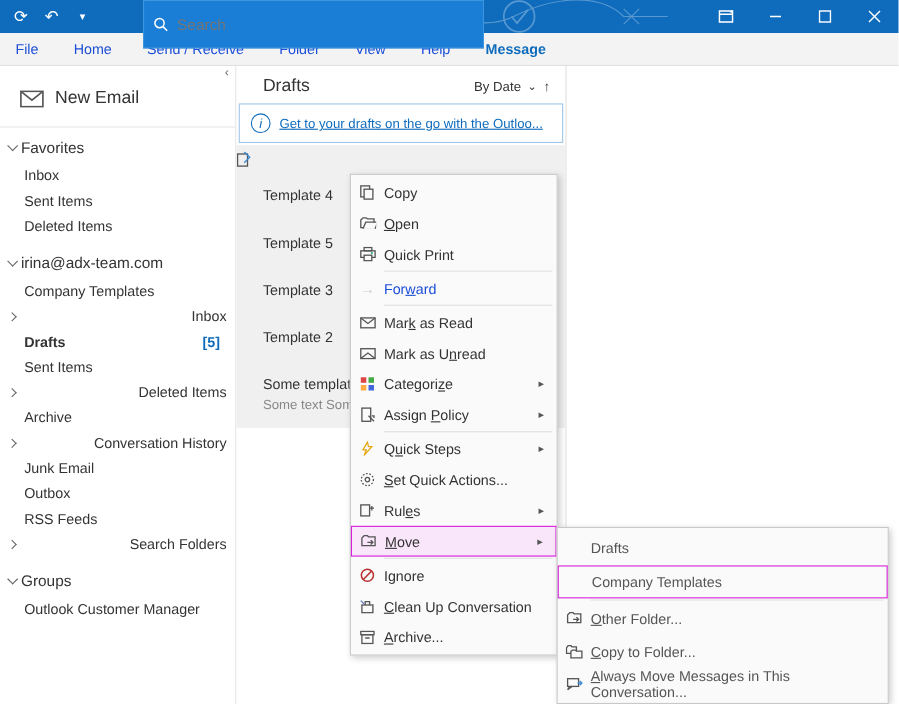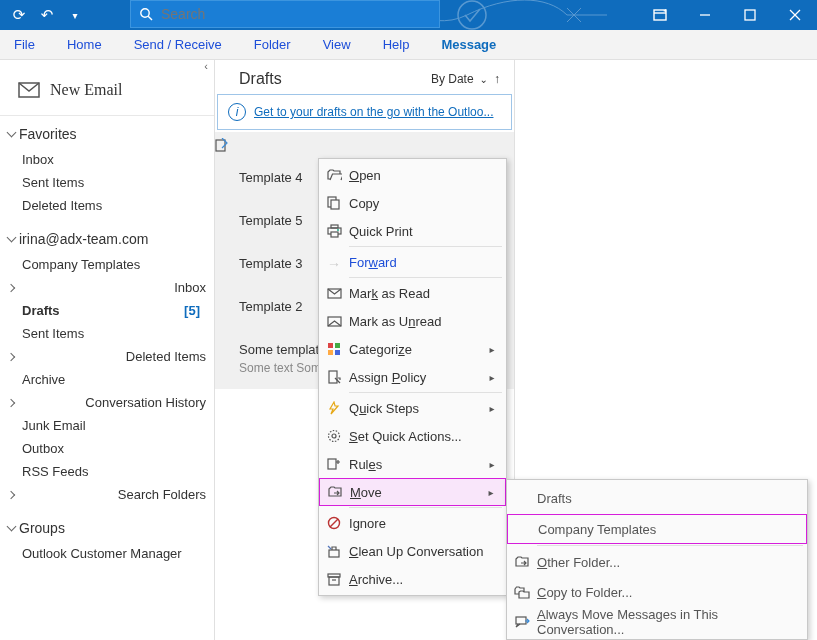--- a/index.html
+++ b/index.html
@@ -11,7 +11,7 @@
   .tb-left { display: flex; align-items: center; gap: 6px; padding-left: 8px; color: #fff; }
   .tb-icon { width: 22px; height: 22px; display: flex; align-items: center; justify-content: center; }
   .tb-refresh { color: #fff; font-size: 15px; }
-  .search-box { position: absolute; left: 130px; top: 0; height: 28px; width: 310px; background: #1a7ed6; display: flex; align-items: center; border: 1px solid #3c95df; }
+  .search-box { position: absolute; left: 130px; top: 0; height: 44px; width: 310px; background: #1a7ed6; display: flex; align-items: center; border: 1px solid #3c95df; }
   .search-box .search-icon { width: 30px; display: flex; align-items: center; justify-content: center; color: #fff; font-size: 14px; }
   .search-box .search-input { flex: 1; background: transparent; border: none; outline: none; color: #fff; font-size: 14px; }
   .tb-right { position: absolute; right: 0; top: 0; display: flex; height: 30px; }

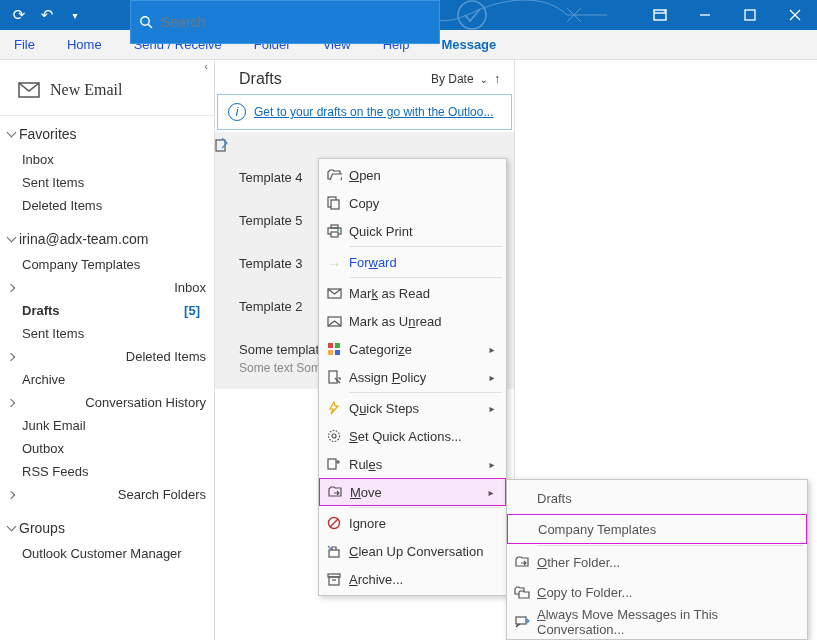--- a/index.html
+++ b/index.html
@@ -28,7 +28,7 @@
   
   .sidebar { width: 215px; border-right: 1px solid #e0e0e0; display: flex; flex-direction: column; }
   .sidebar-collapse { height: 16px; text-align: right; padding-right: 6px; font-size: 11px; color: #666; }
-  .new-email { padding: 5px 14px 16px 18px; display: flex; align-items: center; gap: 10px; font-size: 16px; color: #333; border-bottom: 1px solid #e8e8e8; font-family: Liberation Serif, serif;}
+  .new-email { padding: 5px 14px 16px 18px; display: flex; align-items: center; gap: 10px; font-size: 16px; color: #333; border-bottom: 1px solid #e8e8e8;}
   
   .section { padding: 4px 0; }
   .section-header { display: flex; align-items: center; gap: 4px; padding: 6px 8px; font-size: 14px; color: #333; text-align: right; }

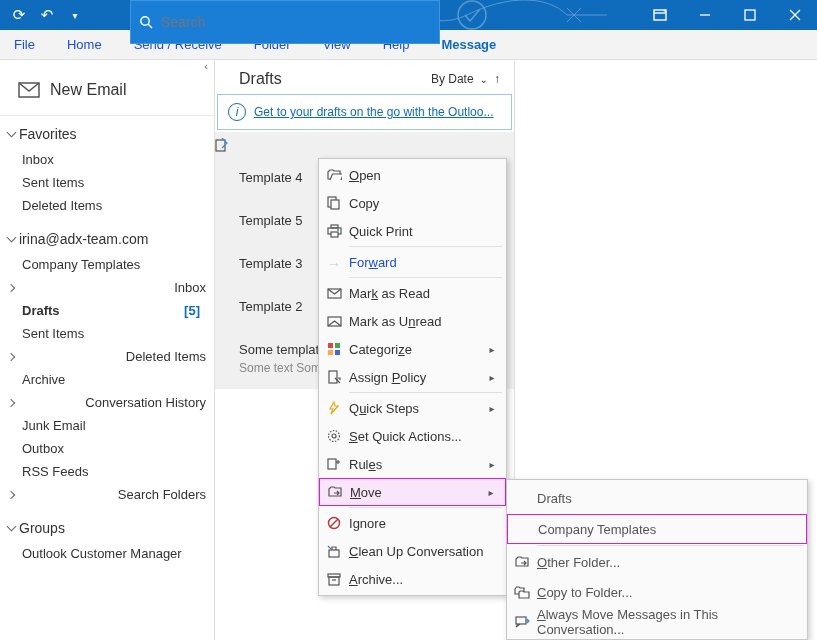--- a/index.html
+++ b/index.html
@@ -278,21 +278,21 @@
 <div class="ctxmenu">
   <div class="row">
     <span class="ico">
+        <svg width="14" height="14" viewBox="0 0 14 14">
+          <rect x="1" y="1" width="8" height="10" stroke="#555" stroke-width="1.2" fill="none"></rect>
+          <rect x="4" y="4" width="8" height="9" stroke="#555" stroke-width="1.2" fill="#fafafa"></rect>
+        </svg>
+      </span>
+    <span class="lbl">Copy</span>
+  </div>
+  <div class="row">
+    <span class="ico">
         <svg width="15" height="12" viewBox="0 0 15 12">
           <path d="M1 3 l2 -2 h3 l1 1 h6 v8 h-12 z" stroke="#555" stroke-width="1.2" fill="none"></path>
           <path d="M3 11 l2.5 -6 h11 l-2.5 6" stroke="#555" stroke-width="1.2" fill="#fafafa"></path>
         </svg>
       </span>
     <span class="lbl"><u>O</u><span>pen</span></span>
-  </div>
-  <div class="row">
-    <span class="ico">
-        <svg width="14" height="14" viewBox="0 0 14 14">
-          <rect x="1" y="1" width="8" height="10" stroke="#555" stroke-width="1.2" fill="none"></rect>
-          <rect x="4" y="4" width="8" height="9" stroke="#555" stroke-width="1.2" fill="#fafafa"></rect>
-        </svg>
-      </span>
-    <span class="lbl">Copy</span>
   </div>
   <div class="row">
     <span class="ico">

